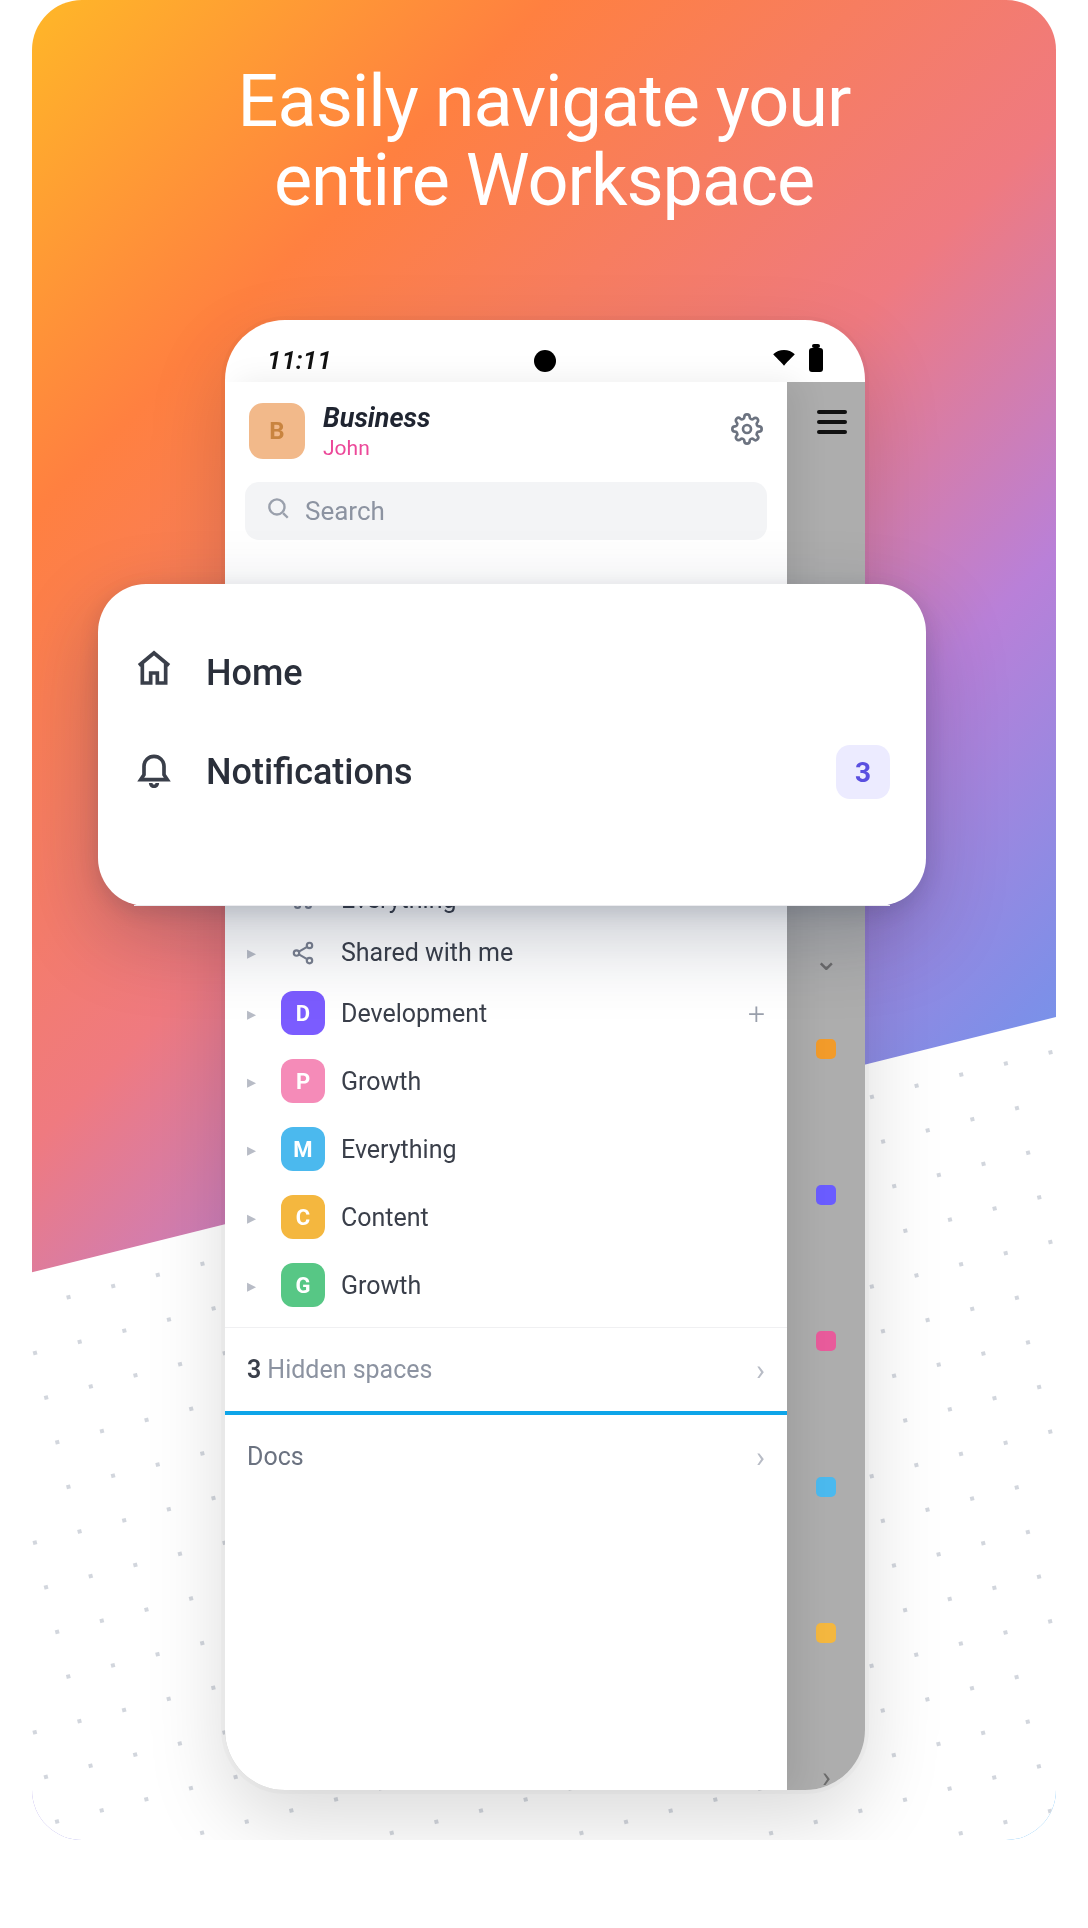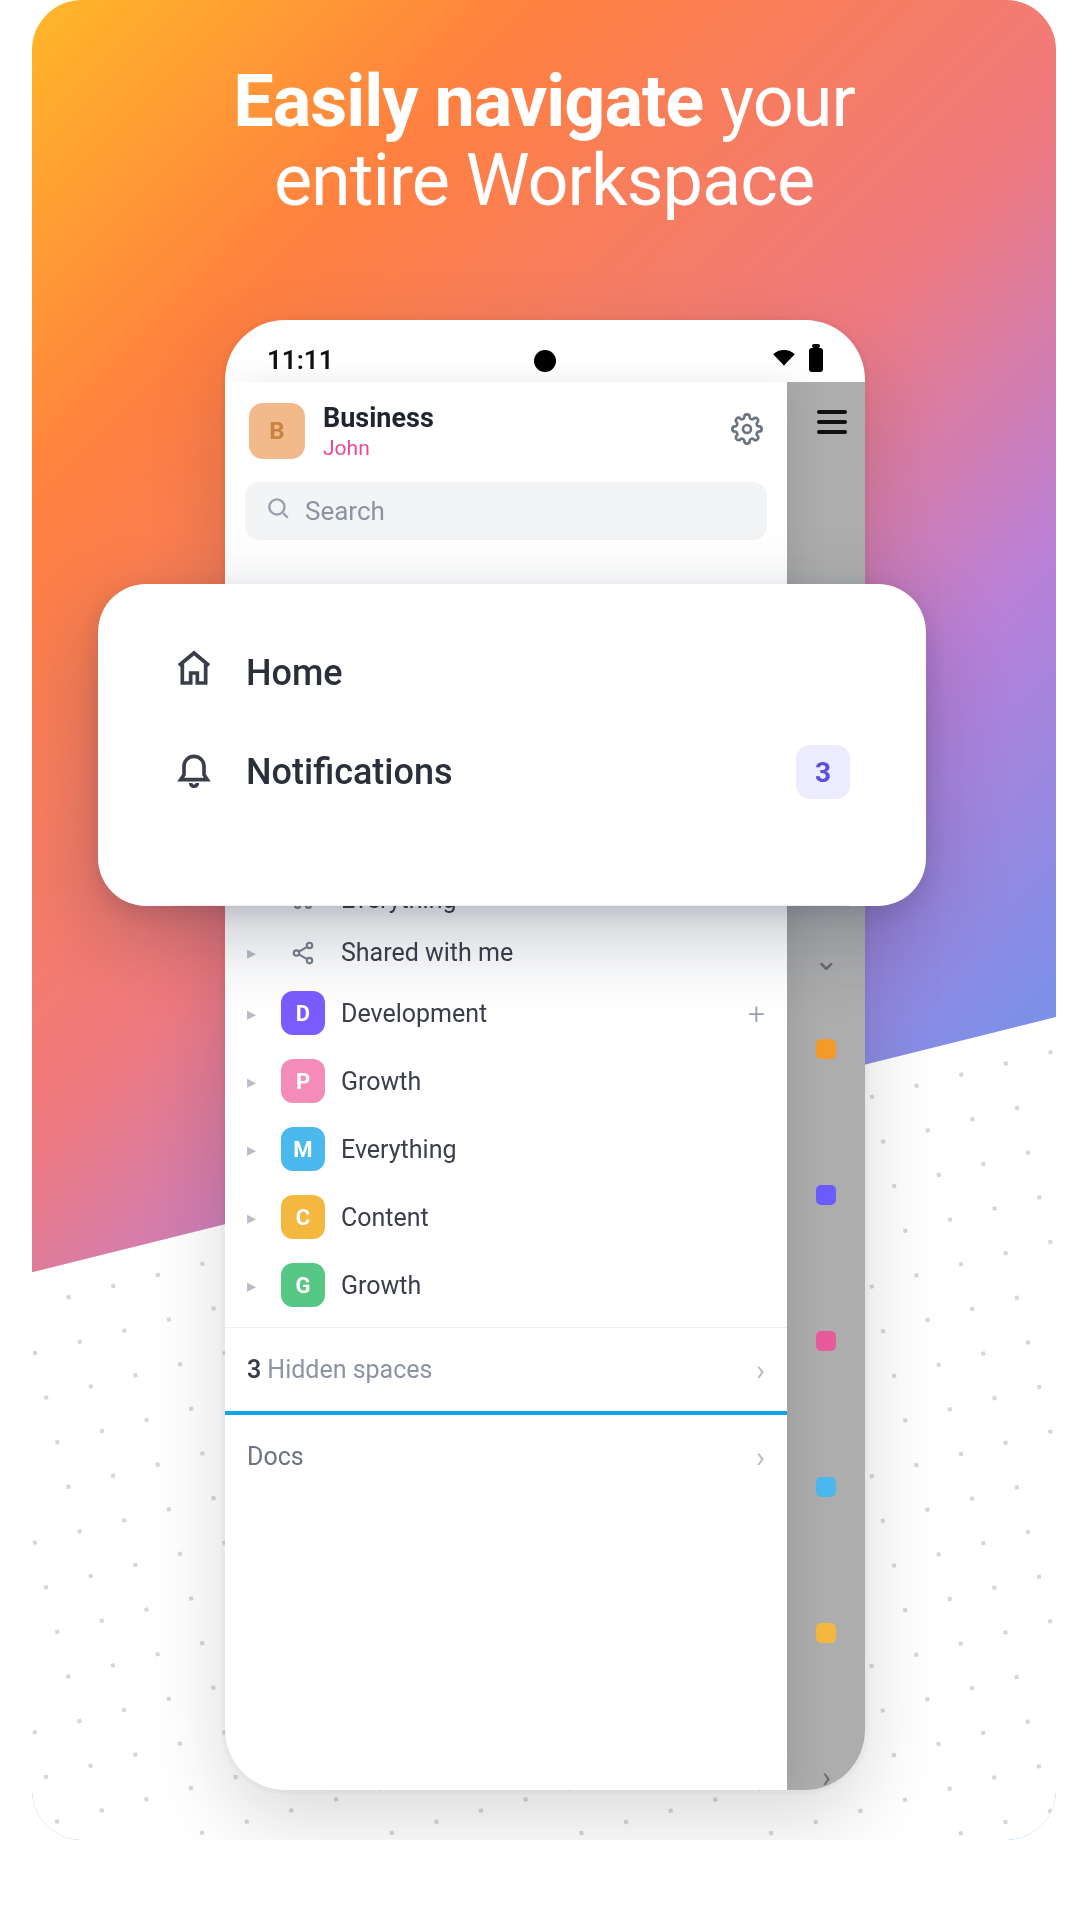--- a/index.html
+++ b/index.html
@@ -52,7 +52,7 @@
     letter-spacing: -1px;
     z-index: 2;
   }
-  .headline .bold { font-weight: 700; }
+  .headline .bold { font-weight: 400; }
 
   
   .phone {

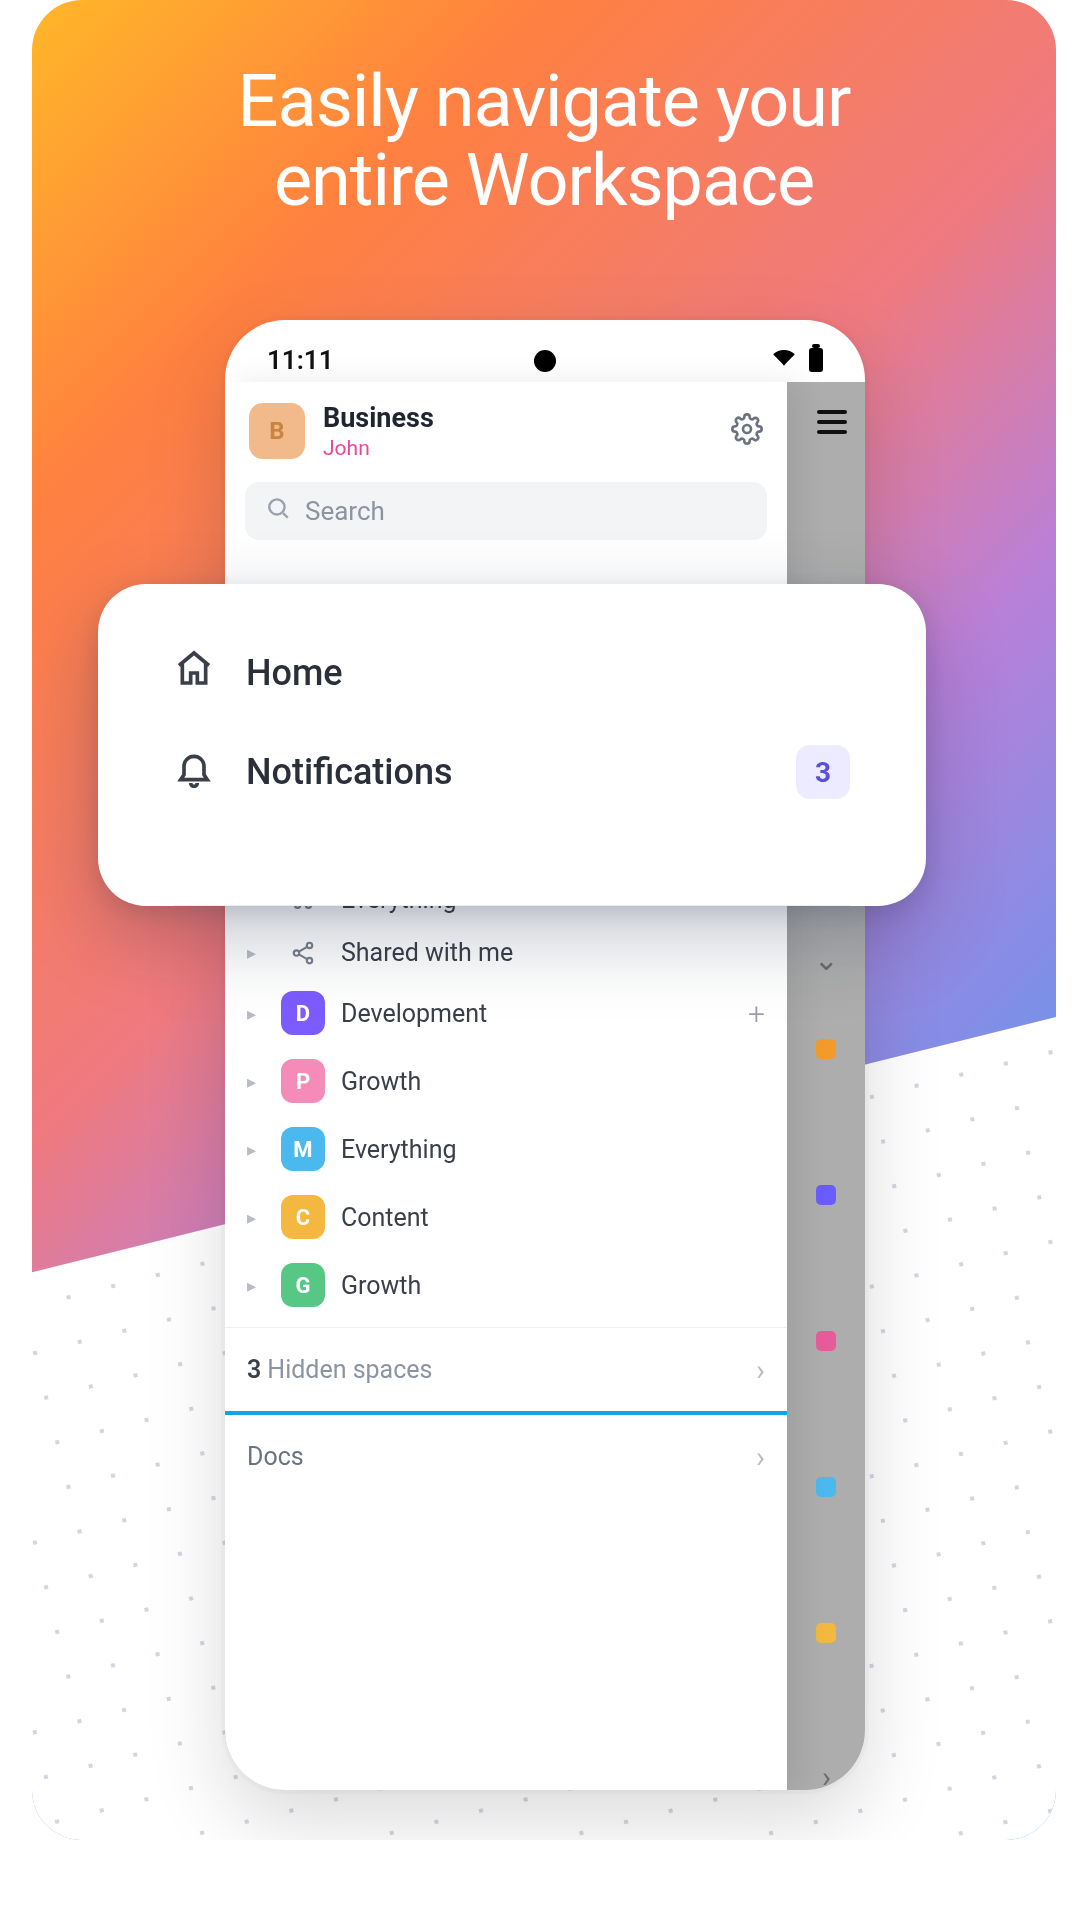--- a/index.html
+++ b/index.html
@@ -76,6 +76,7 @@
     font-size: 26px;
     font-weight: 600;
     color: #111;
+    font-style: italic;
   }
   .status-bar .camera {
     position: absolute;

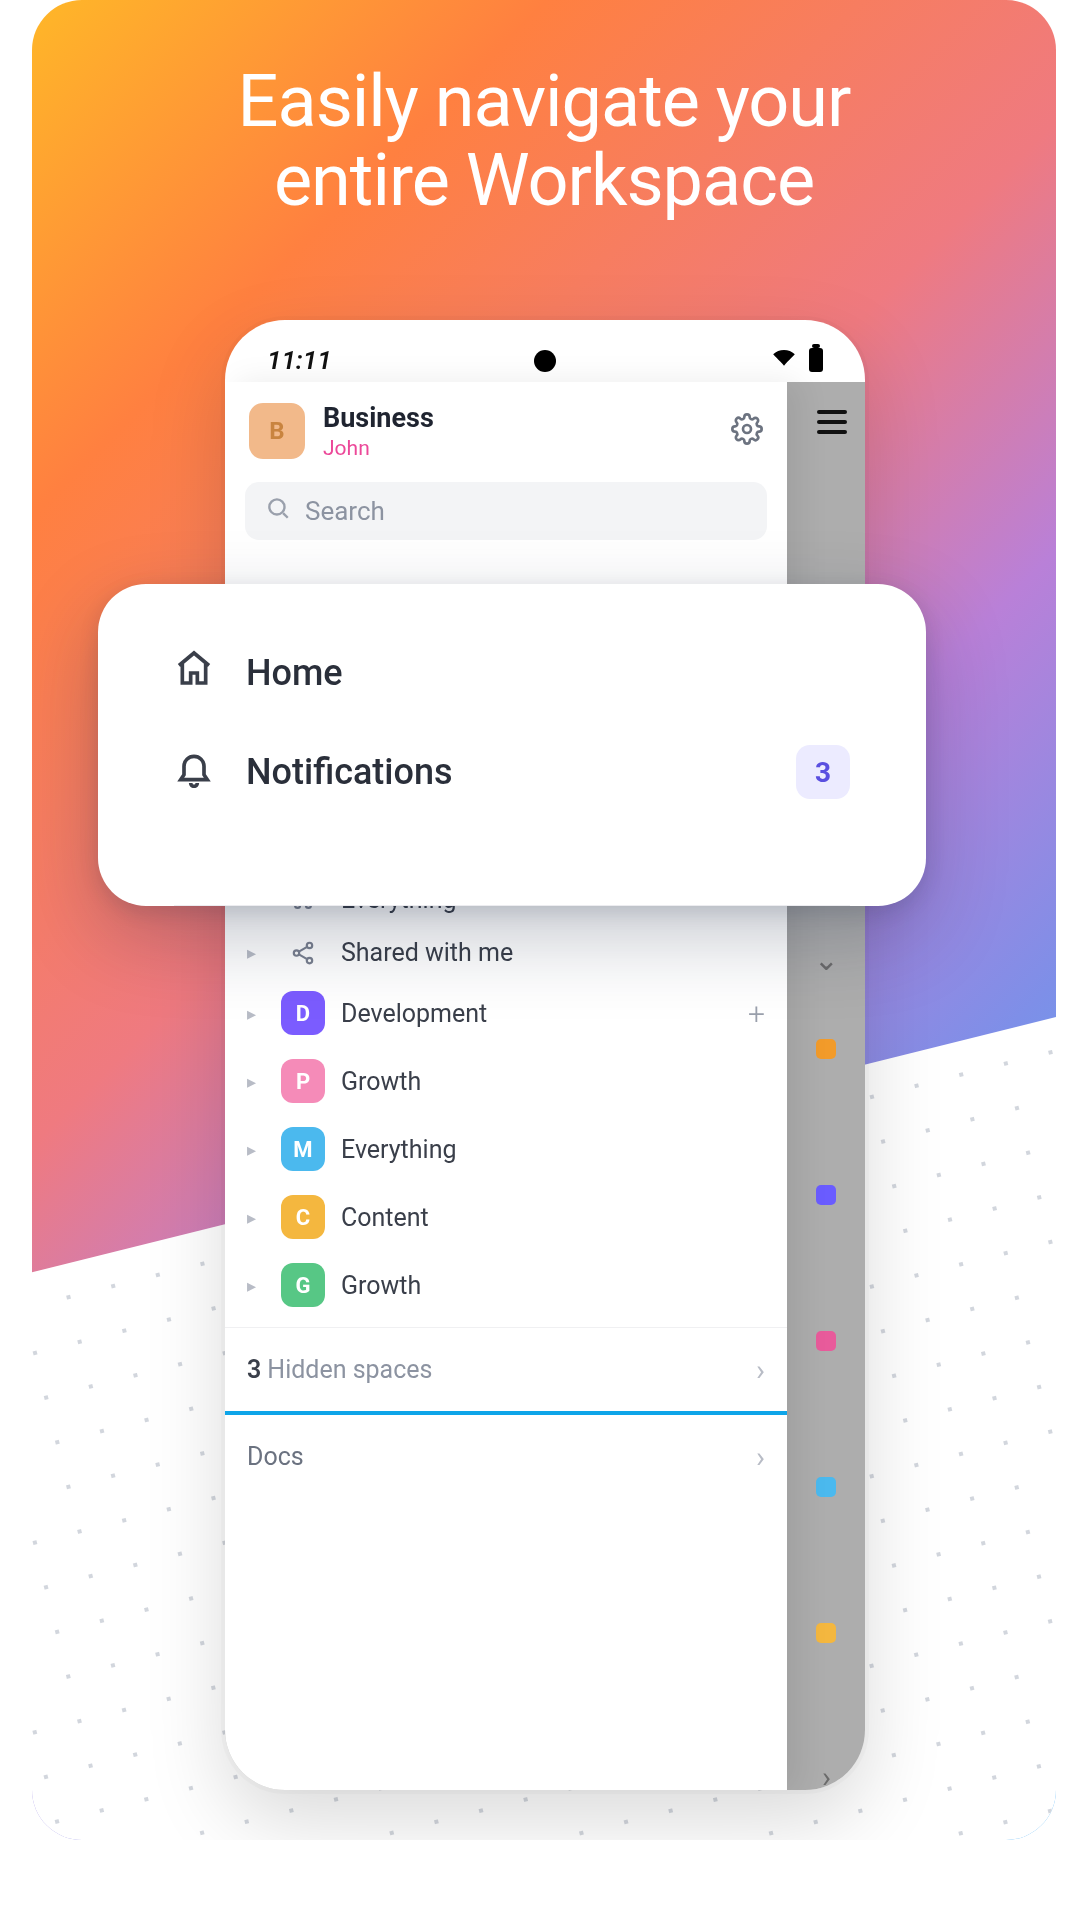--- a/index.html
+++ b/index.html
@@ -150,7 +150,7 @@
     font-weight:700; font-size:24px;
   }
   .ws-text { flex:1; }
-  .ws-title { font-size: 27px; font-weight: 700; color:#1f2430; }
+  .ws-title { font-size: 27px; font-weight: 700; color:#1f2430;font-style:italic; }
   .ws-user { font-size: 21px; color:#ec4899; margin-top:2px; }
   .gear { color:#6c7380; }
   .gear svg { width:32px; height:32px; stroke:#6c7380; fill:none; stroke-width:2; }

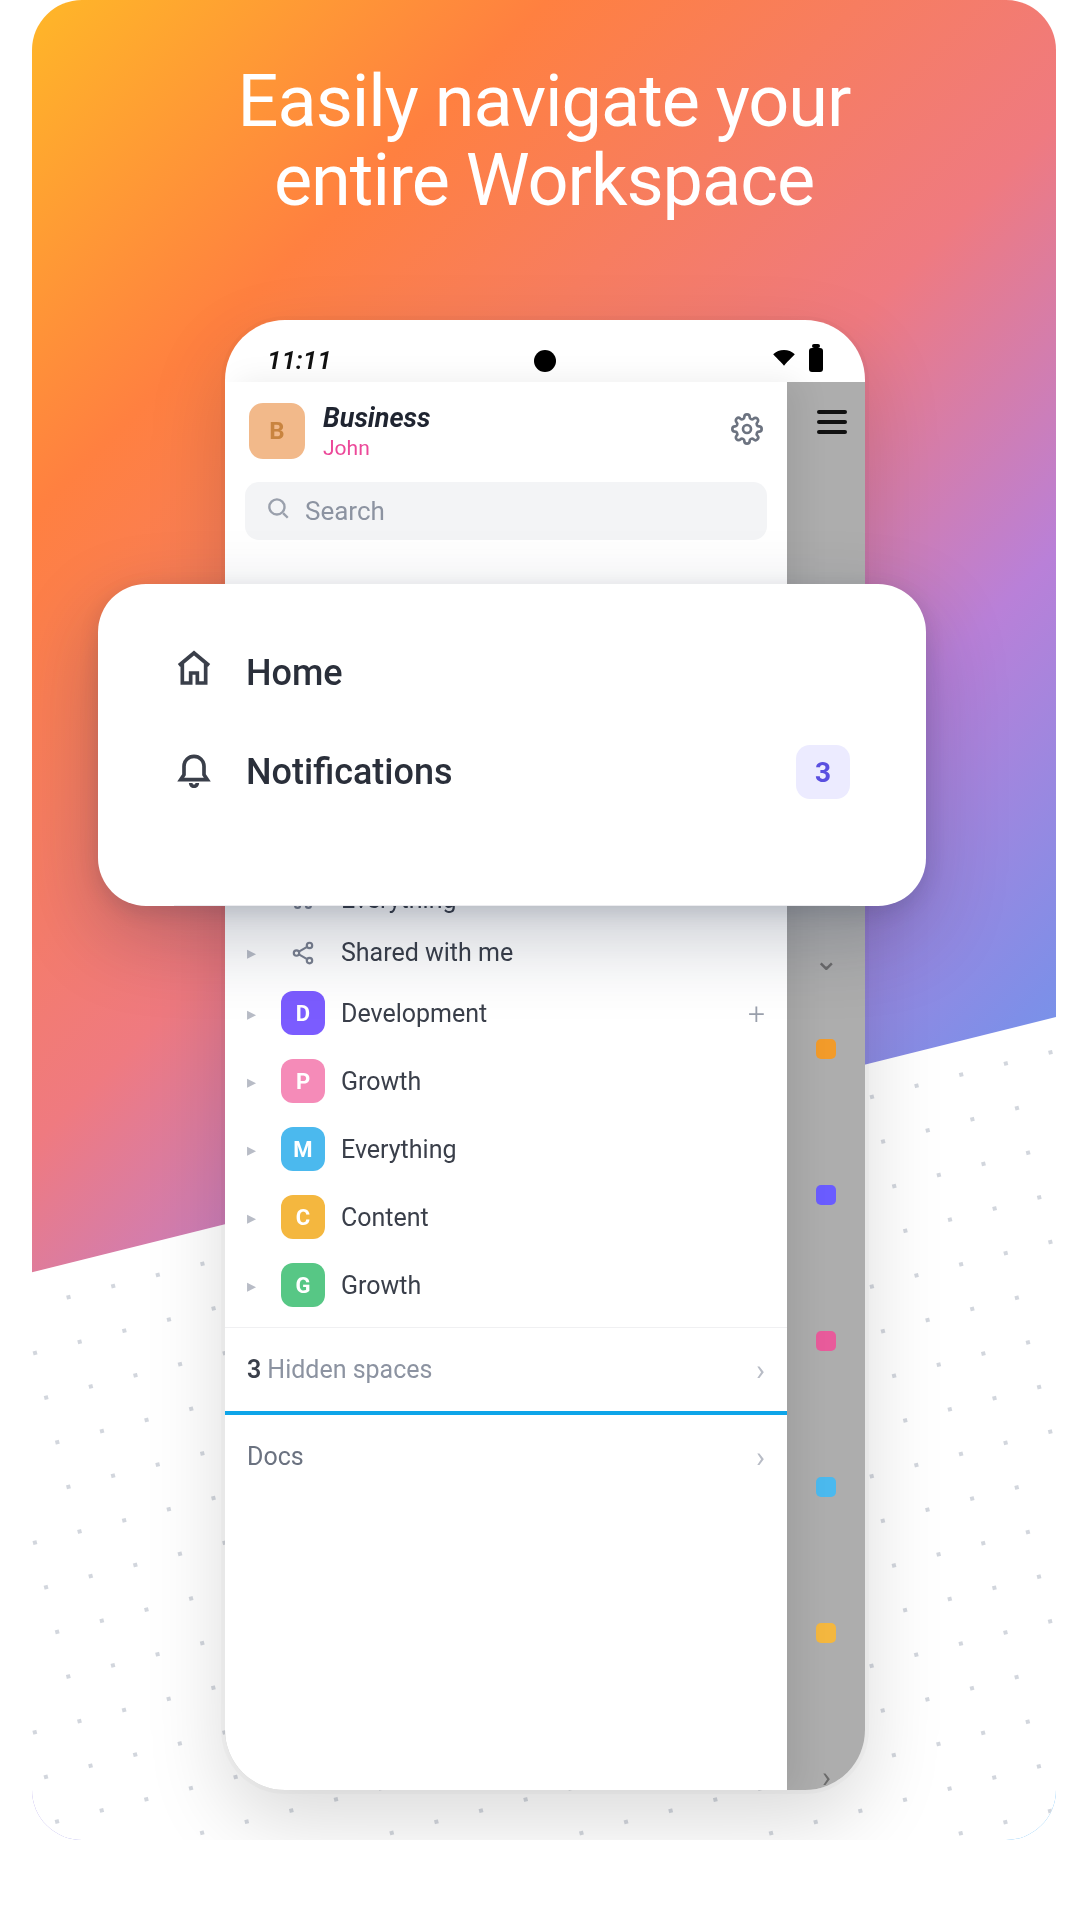--- a/index.html
+++ b/index.html
@@ -220,7 +220,7 @@
     border-radius: 48px;
     box-shadow: 0 30px 80px rgba(20,30,60,0.25), 0 6px 20px rgba(20,30,60,0.12);
     z-index: 5;
-    padding: 40px 76px 0;
+    padding: 40px 36px 0;
     display:flex;
     flex-direction:column;
   }

